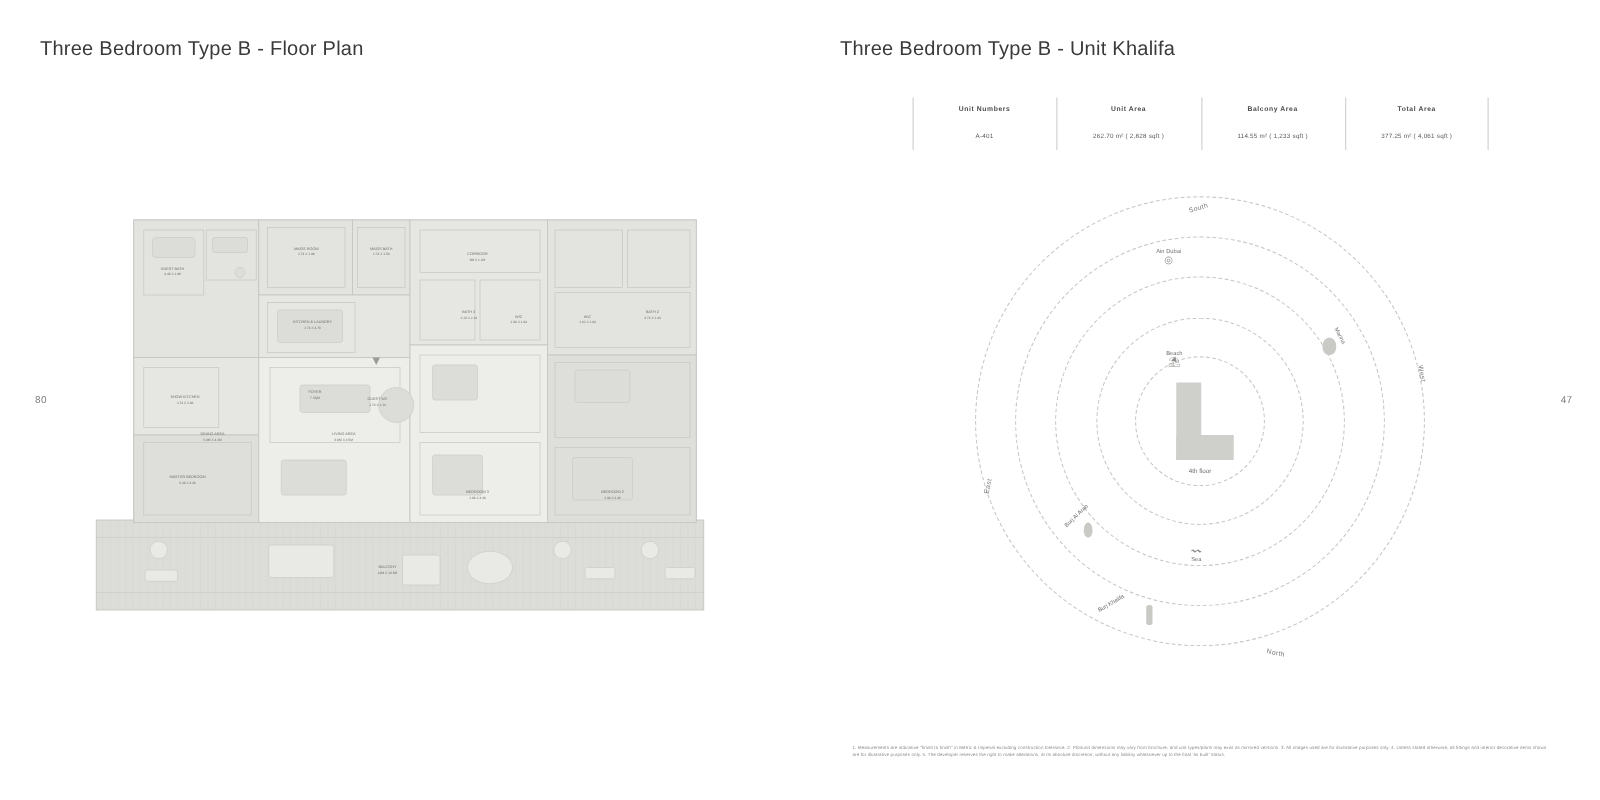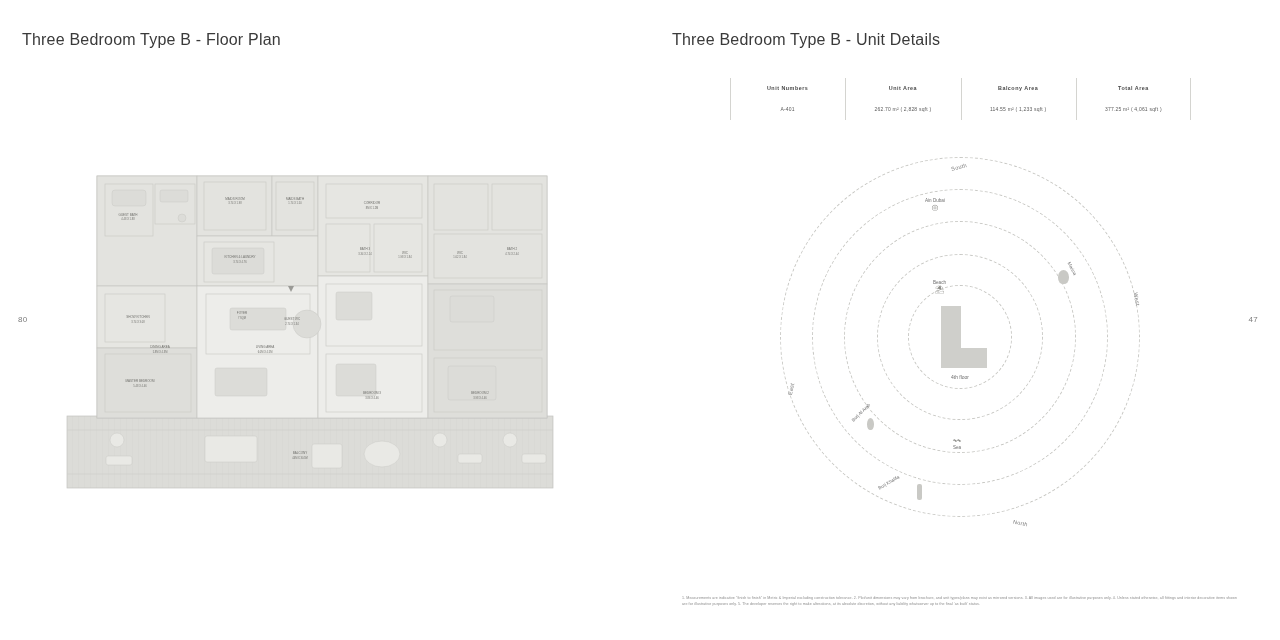--- a/index.html
+++ b/index.html
@@ -19,7 +19,7 @@
   .spread-left, .spread-right {
     position: absolute; top: 0; height: 640px; width: 640px;
   }
-  .spread-left { left: 0; }
+  .spread-left { left: 10px; }
   .spread-right { left: 640px; }
 
   .page-title {

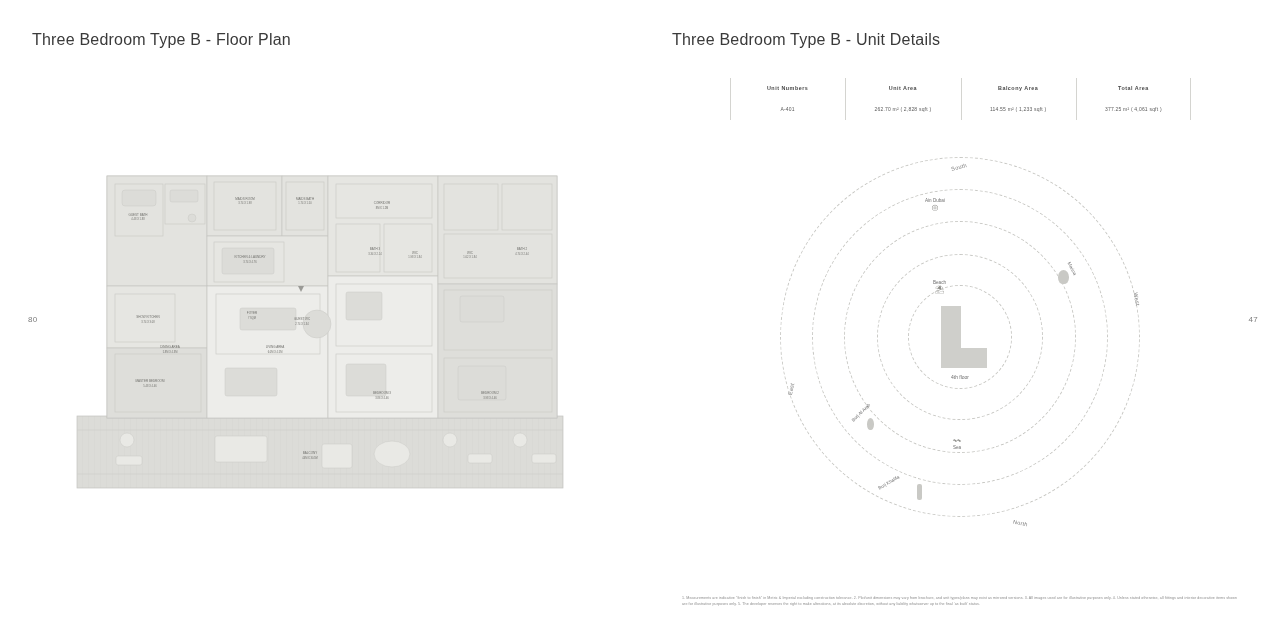--- a/index.html
+++ b/index.html
@@ -310,7 +310,7 @@
 
   <div class="spread-right">
 
-    <div class="page-title title-right">Three Bedroom Type B - Unit Details</div>
+    <div class="page-title title-right">Three Bedroom Type B - Unit Khalifa</div>
 
     <div class="folio folio-right">47</div>
 

